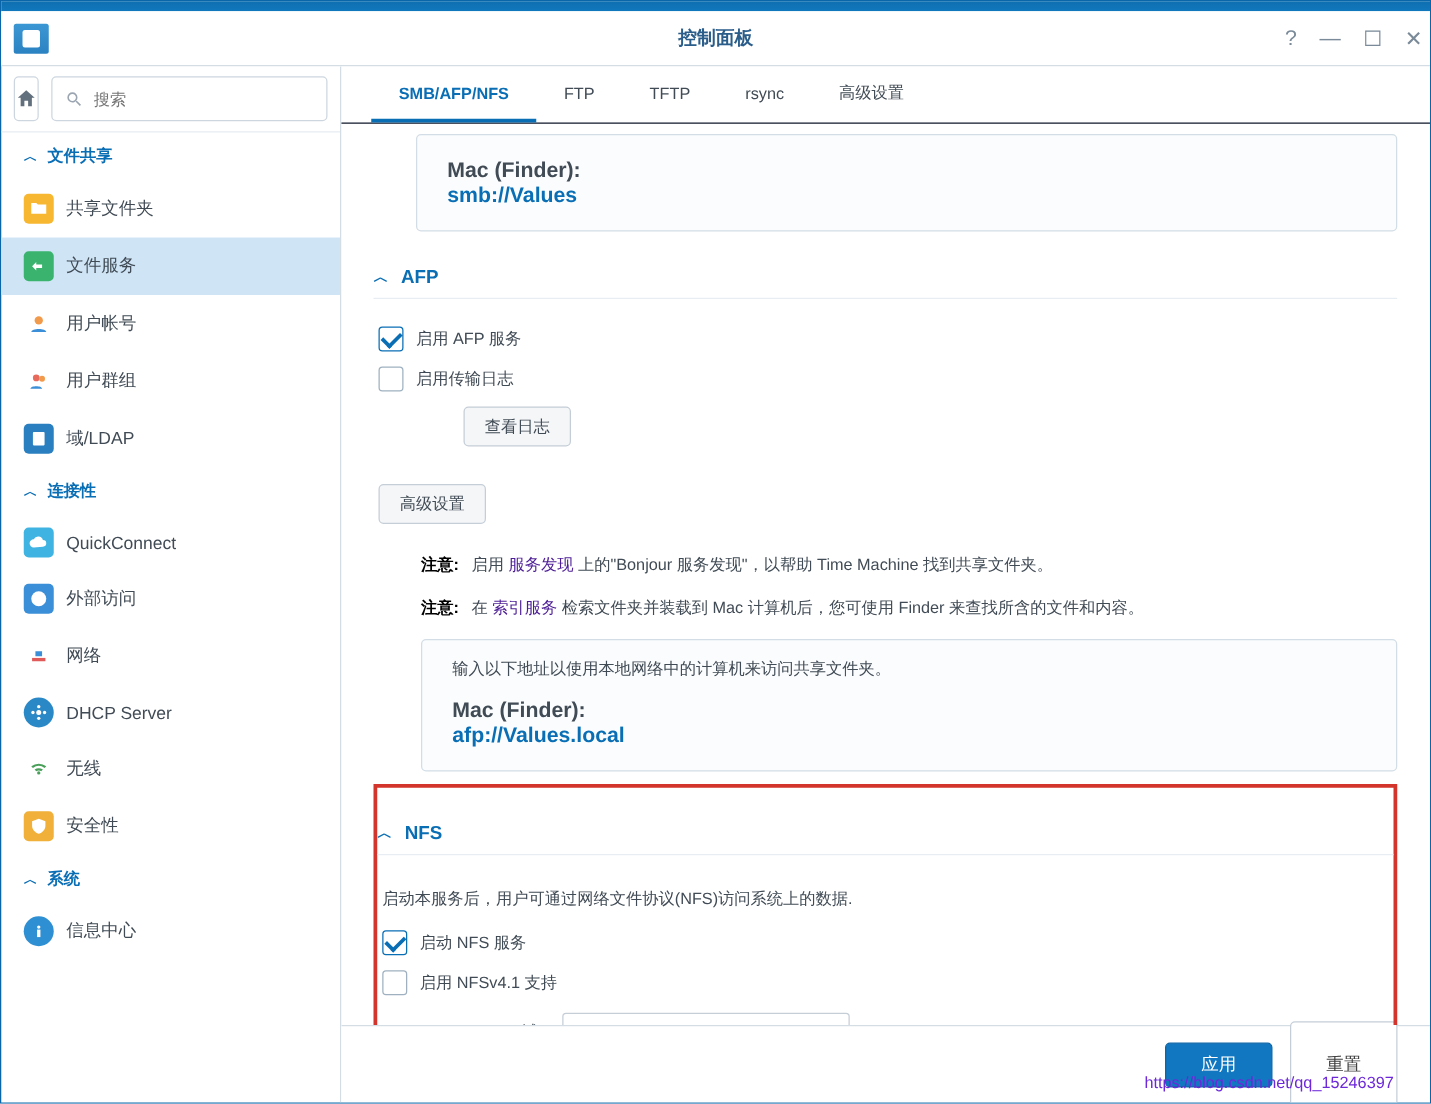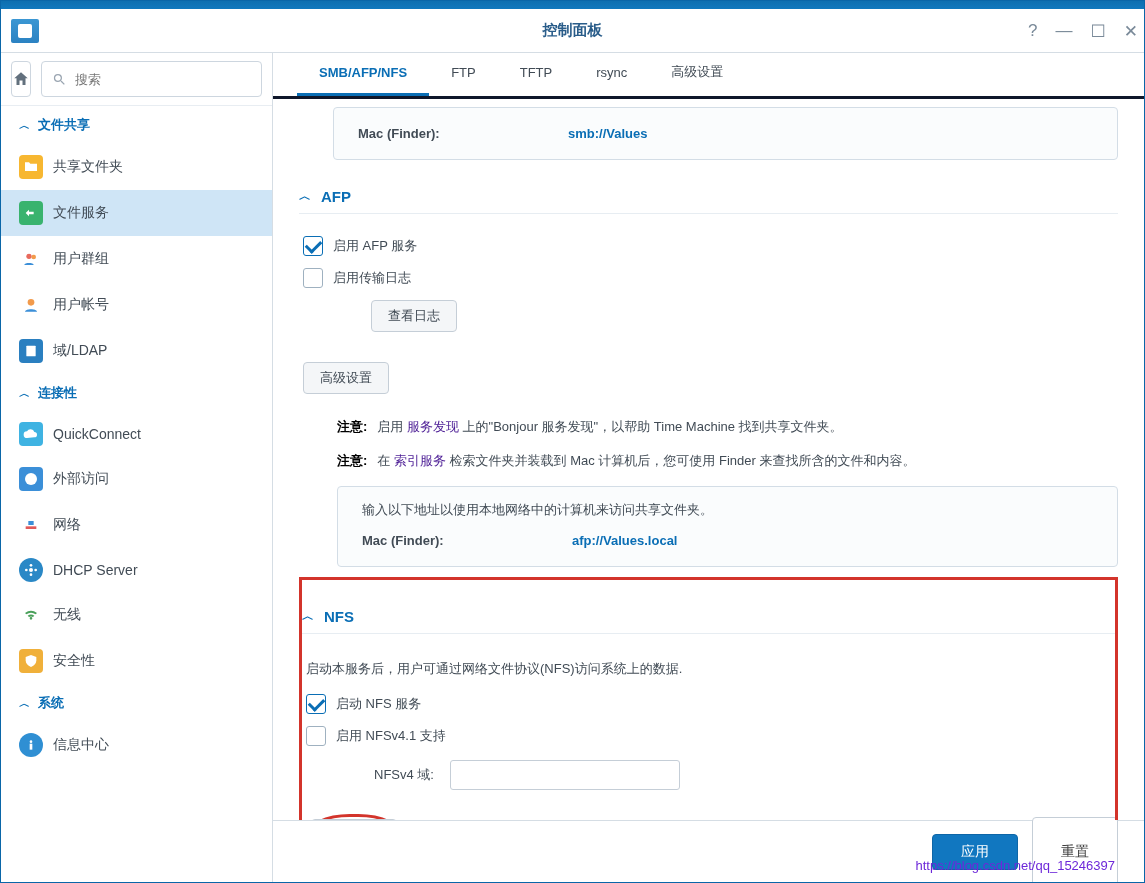--- a/index.html
+++ b/index.html
@@ -28,7 +28,7 @@
 .i-qc{background:#3fb3e2;} .i-ext{background:#3b8fd8;} .i-dhcp{background:#2a88c6;} .i-sec{background:#f0b03a;} .i-info{background:#2f8fd3;}
 .sb-item .icon svg{width:16px;height:16px;fill:#fff;}
 .main { flex: 1; display: flex; flex-direction: column; overflow: hidden; }
-.tab-row { height: 46px; border-bottom: 3px solid #0f172a; display: flex; align-items: flex-end; padding: 0 24px; gap: 0; }
+.tab-row { height: 46px; border-bottom: 1px solid #0f172a; display: flex; align-items: flex-end; padding: 0 24px; gap: 0; }
 .tab { padding: 0 22px; height: 45px; display: flex; align-items: center; color: #414b55; cursor: pointer; border-bottom: 3px solid transparent; font-size:13px;}
 .tab.active { color: #0a6eb5; font-weight: bold; border-bottom: 3px solid #0a6eb5; }
 .content { flex: 1; overflow-y: auto; padding: 0 26px 20px 26px; position: relative; }

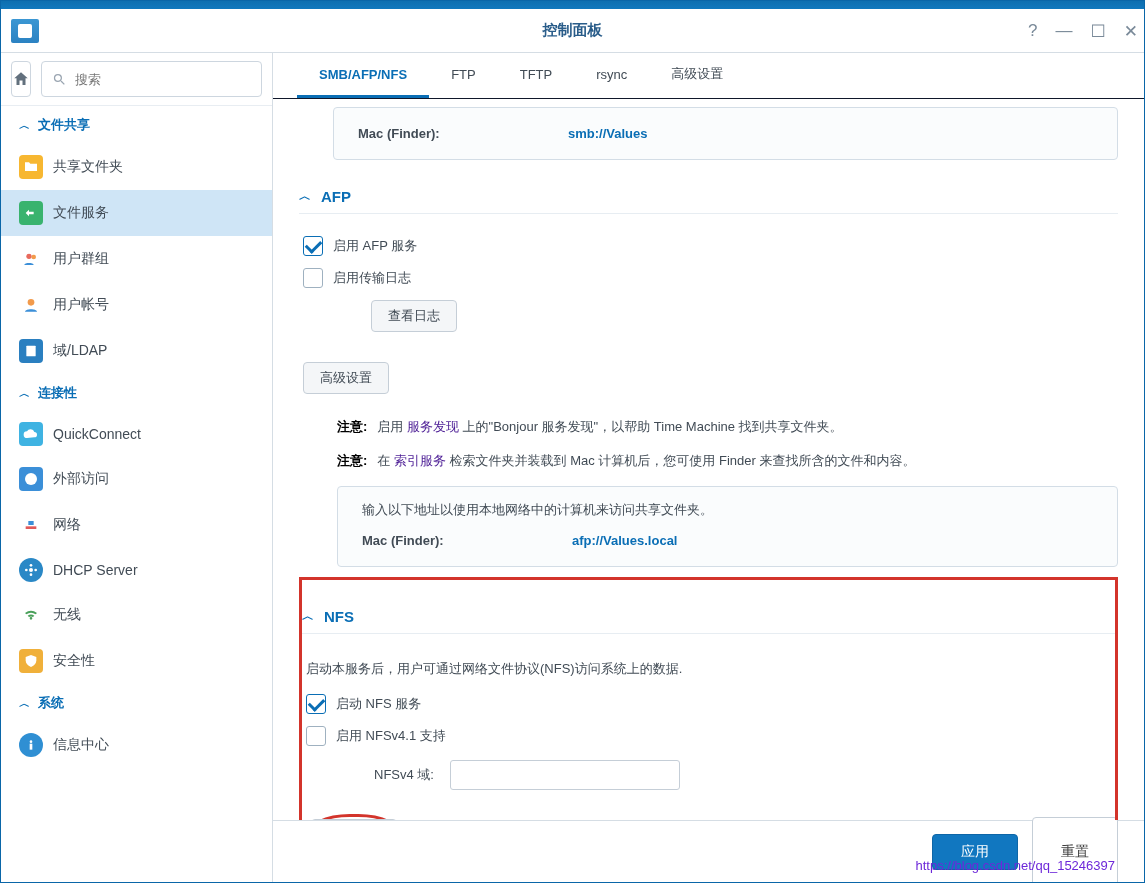--- a/index.html
+++ b/index.html
@@ -33,7 +33,7 @@
 .tab.active { color: #0a6eb5; font-weight: bold; border-bottom: 3px solid #0a6eb5; }
 .content { flex: 1; overflow-y: auto; padding: 0 26px 20px 26px; position: relative; }
 .info-box { border: 1px solid #d3dde6; border-radius: 4px; padding: 14px 24px; margin: 8px 0 0 34px; background:#fafcfd;}
-.info-box .row { display: flex; font-size: 13px; padding: 4px 0; }
+.info-box .row { display: flex; font-size: 17px; padding: 4px 0; flex-direction: column; }
 .info-box .lbl { width: 210px; font-weight: bold; }
 .info-box .val { color: #0a6eb5; font-weight: bold; }
 .info-box .desc { color: #414b55; margin-bottom: 10px; }

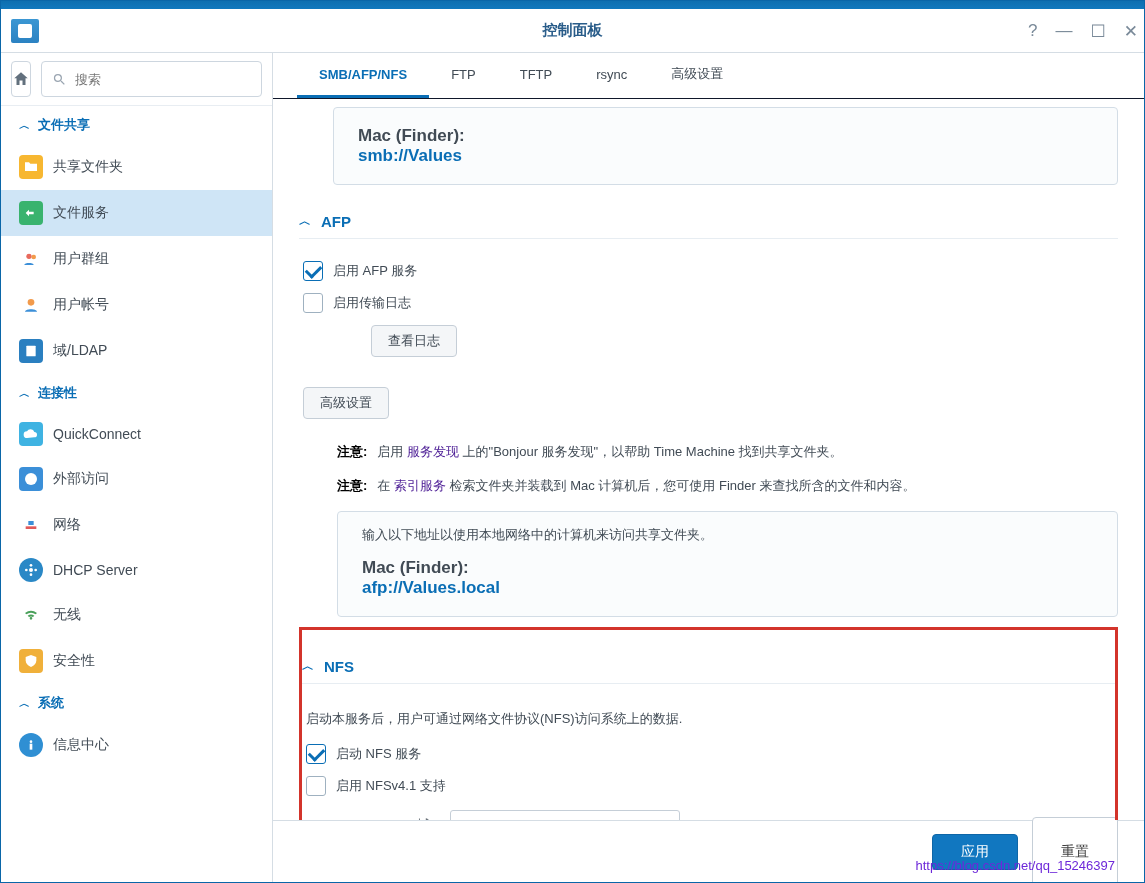--- a/index.html
+++ b/index.html
@@ -119,21 +119,21 @@
         <div class="sb-item">
             <span class="icon" style="background:transparent">
               <svg viewBox="0 0 24 24">
+                <circle cx="12" cy="8" r="5" fill="#f29a4b"></circle>
+                <path d="M3 22c0-5 18-5 18 0z" fill="#3b8fd8"></path>
+              </svg>
+            </span>
+            <span>用户帐号</span>
+          </div>
+        <div class="sb-item">
+            <span class="icon" style="background:transparent">
+              <svg viewBox="0 0 24 24">
                 <circle cx="9" cy="8" r="4" fill="#e86a5d"></circle>
                 <circle cx="16" cy="9" r="3.5" fill="#f29a4b"></circle>
                 <path d="M2 21c0-4 14-4 14 0z" fill="#3b8fd8"></path>
               </svg>
             </span>
             <span>用户群组</span>
-          </div>
-        <div class="sb-item">
-            <span class="icon" style="background:transparent">
-              <svg viewBox="0 0 24 24">
-                <circle cx="12" cy="8" r="5" fill="#f29a4b"></circle>
-                <path d="M3 22c0-5 18-5 18 0z" fill="#3b8fd8"></path>
-              </svg>
-            </span>
-            <span>用户帐号</span>
           </div>
         <div class="sb-item">
             <span class="icon i-ldap">

